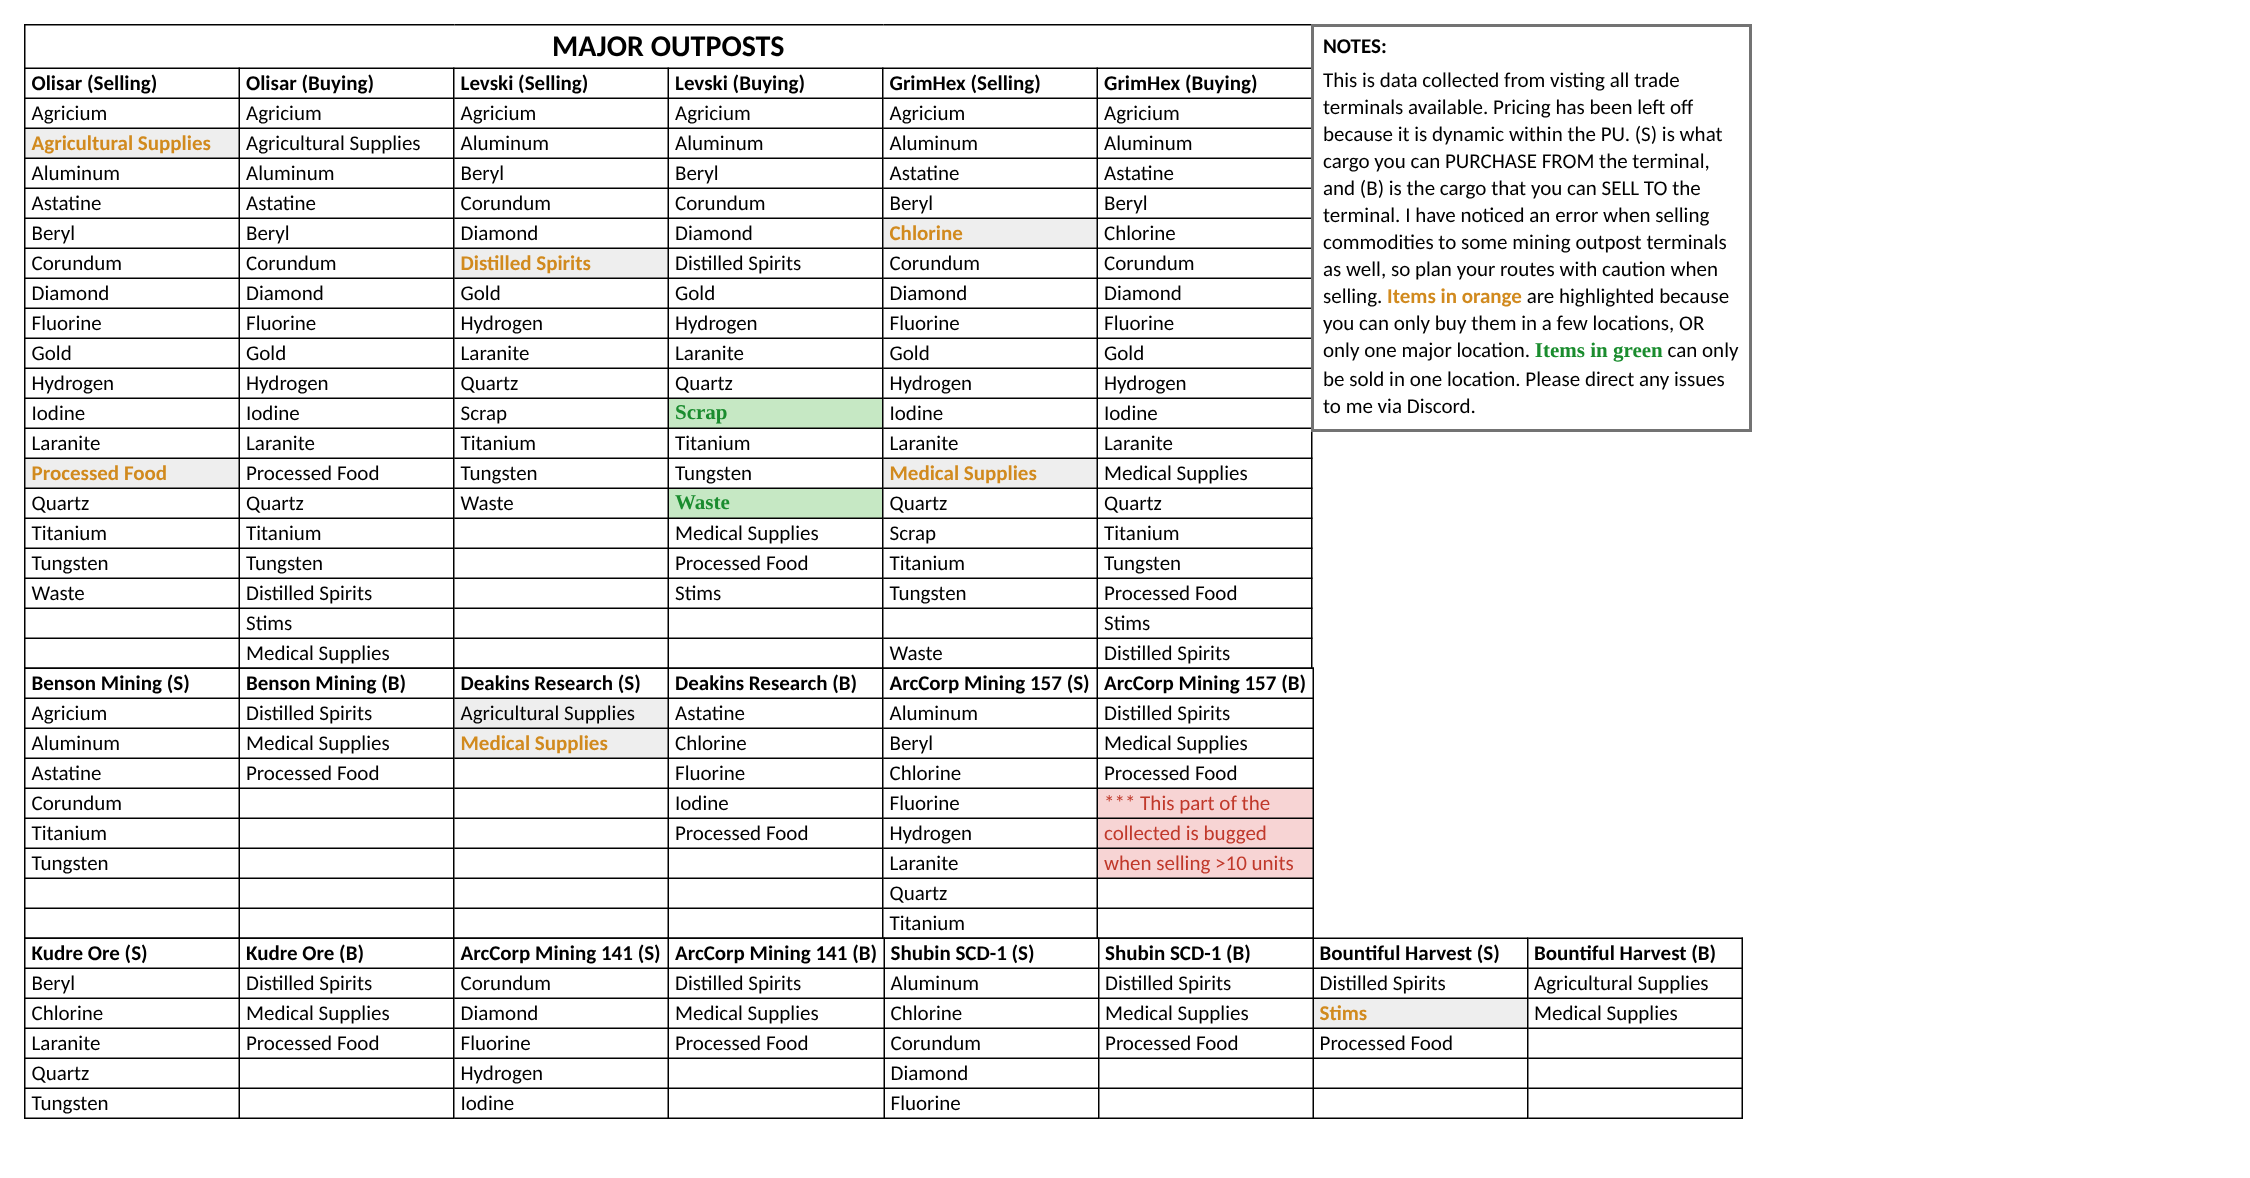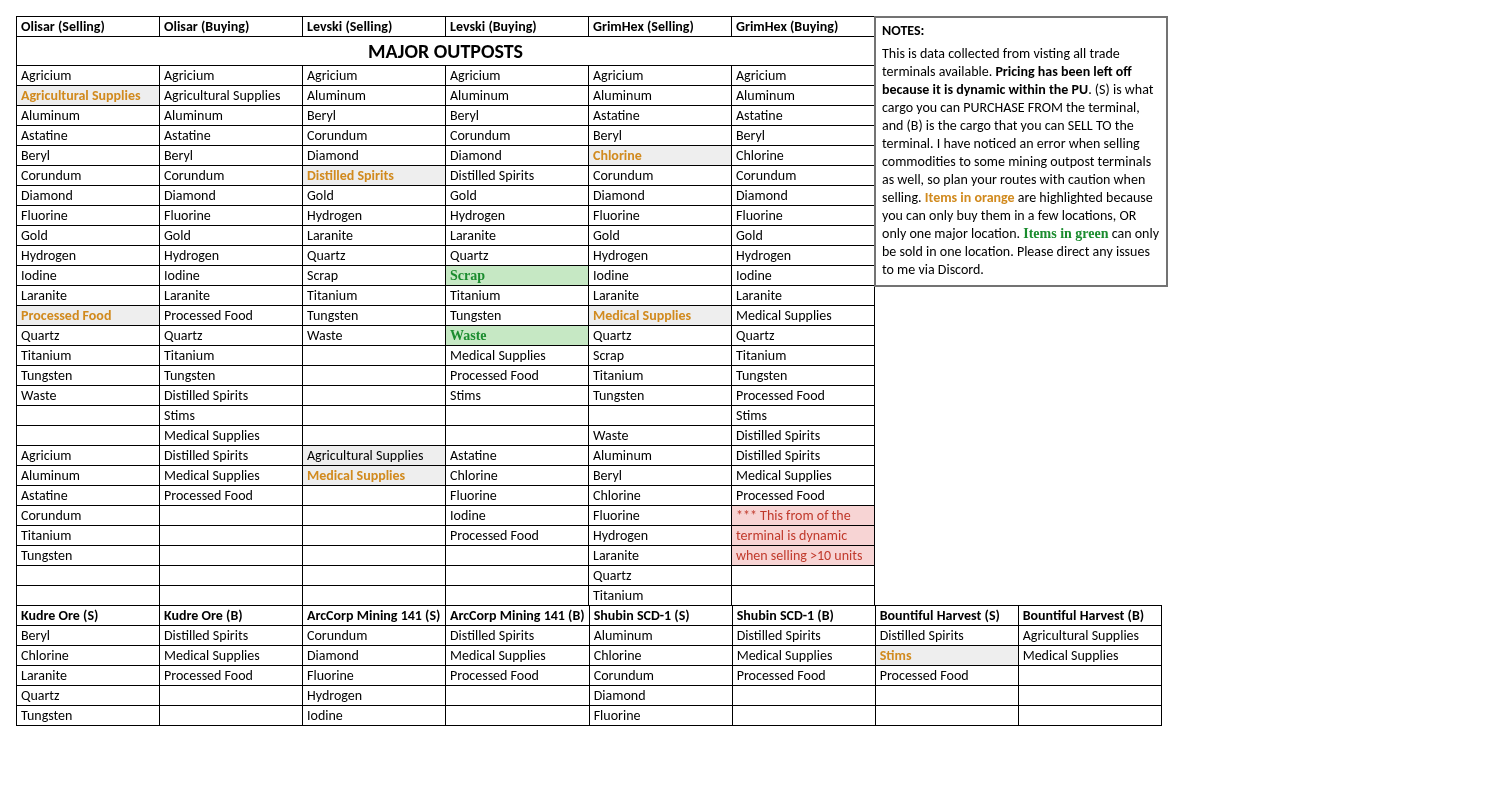--- a/index.html
+++ b/index.html
@@ -40,15 +40,15 @@
         </colgroup>
         <tbody>
           <tr>
+            <td class="title-cell" colspan="6">MAJOR OUTPOSTS</td>
+          </tr>
+          <tr>
             <td class="hdr">Olisar (Selling)</td>
             <td class="hdr">Olisar (Buying)</td>
             <td class="hdr">Levski (Selling)</td>
             <td class="hdr">Levski (Buying)</td>
             <td class="hdr">GrimHex (Selling)</td>
             <td class="hdr">GrimHex (Buying)</td>
-          </tr>
-          <tr>
-            <td class="title-cell" colspan="6">MAJOR OUTPOSTS</td>
           </tr>
           <tr>
             <td class="">Agricium</td>

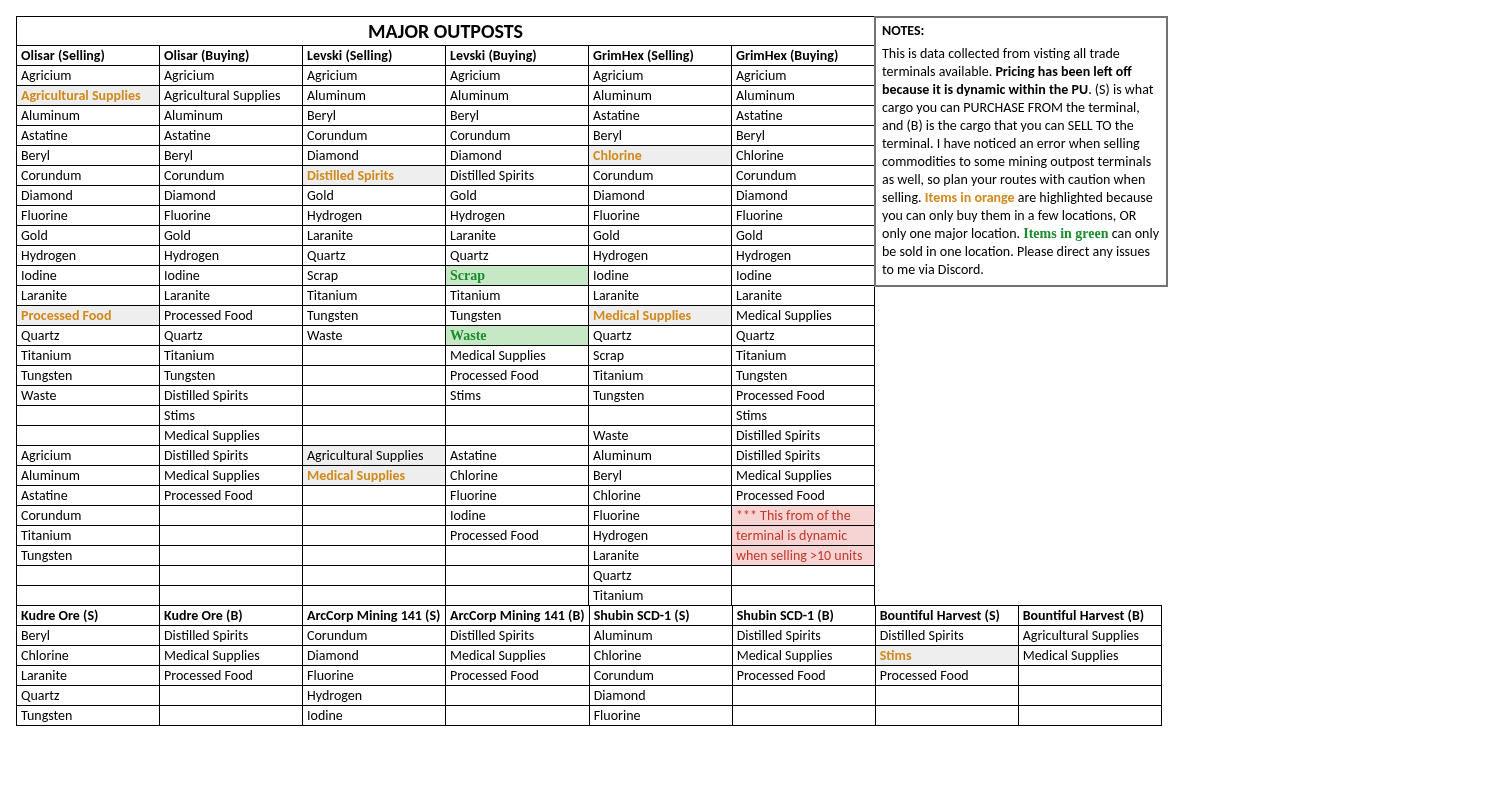--- a/index.html
+++ b/index.html
@@ -22,7 +22,7 @@
   .notes-box{border:2px solid #737373;margin-left:-1px;}
   .notes-title{font-weight:700;padding:4px 6px;}
   .notes-body{padding:2px 6px 6px 6px;line-height:18px;font-size:14px;}
-  .notes-body b{font-weight:700;text-align:center;}
+  .notes-body b{font-weight:400;text-align:center;}
 </style>
 </head>
 <body>

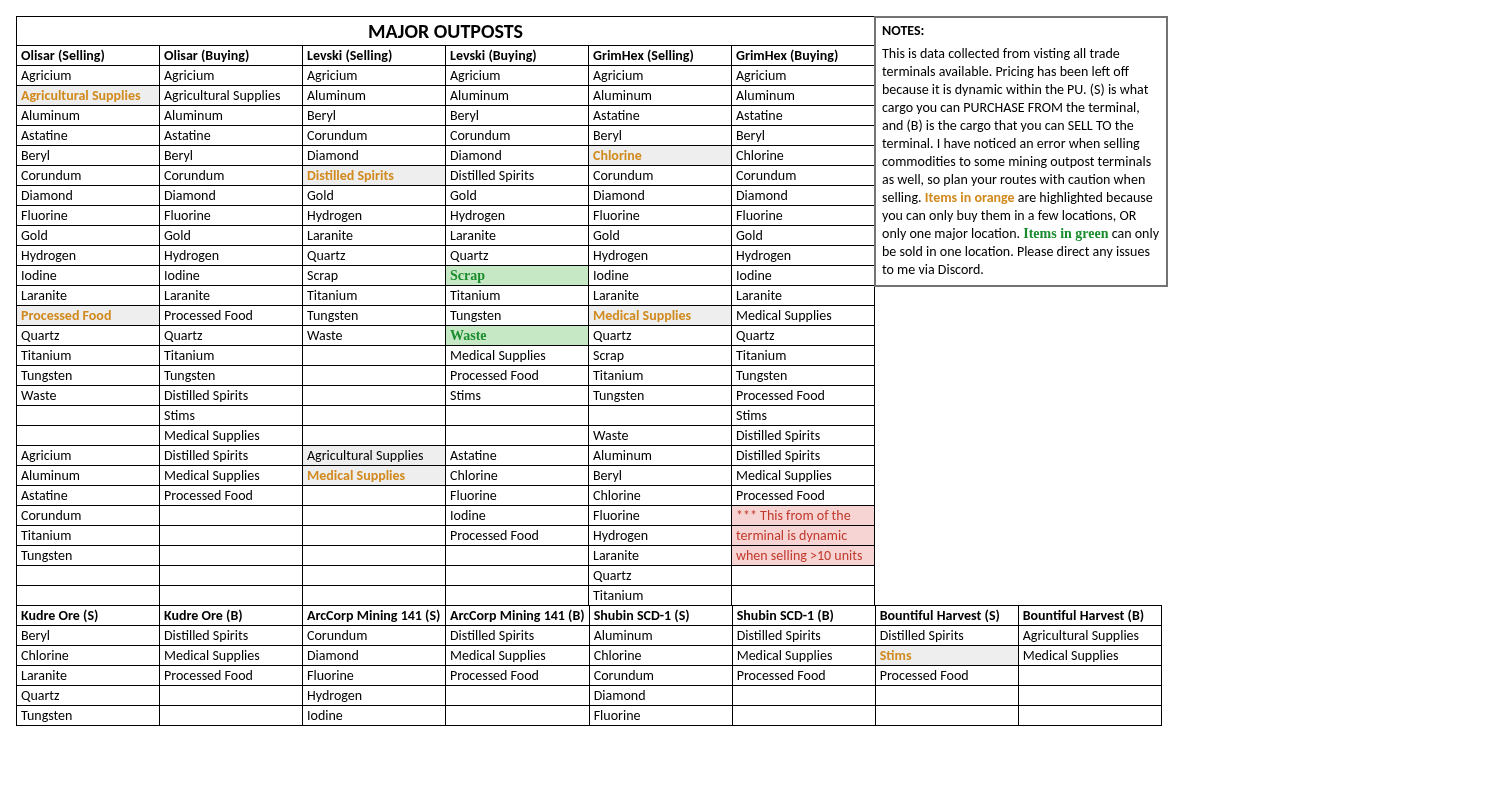--- a/index.html
+++ b/index.html
@@ -223,6 +223,14 @@
       </colgroup>
       <tbody>
         <tr>
+          <td class="hdr">Benson Mining (S)</td>
+          <td class="hdr">Benson Mining (B)</td>
+          <td class="hdr">Deakins Research (S)</td>
+          <td class="hdr">Deakins Research (B)</td>
+          <td class="hdr">ArcCorp Mining 157 (S)</td>
+          <td class="hdr">ArcCorp Mining 157 (B)</td>
+        </tr>
+        <tr>
           <td class="">Agricium</td>
           <td class="">Distilled Spirits</td>
           <td class="bg-grey">Agricultural Supplies</td>

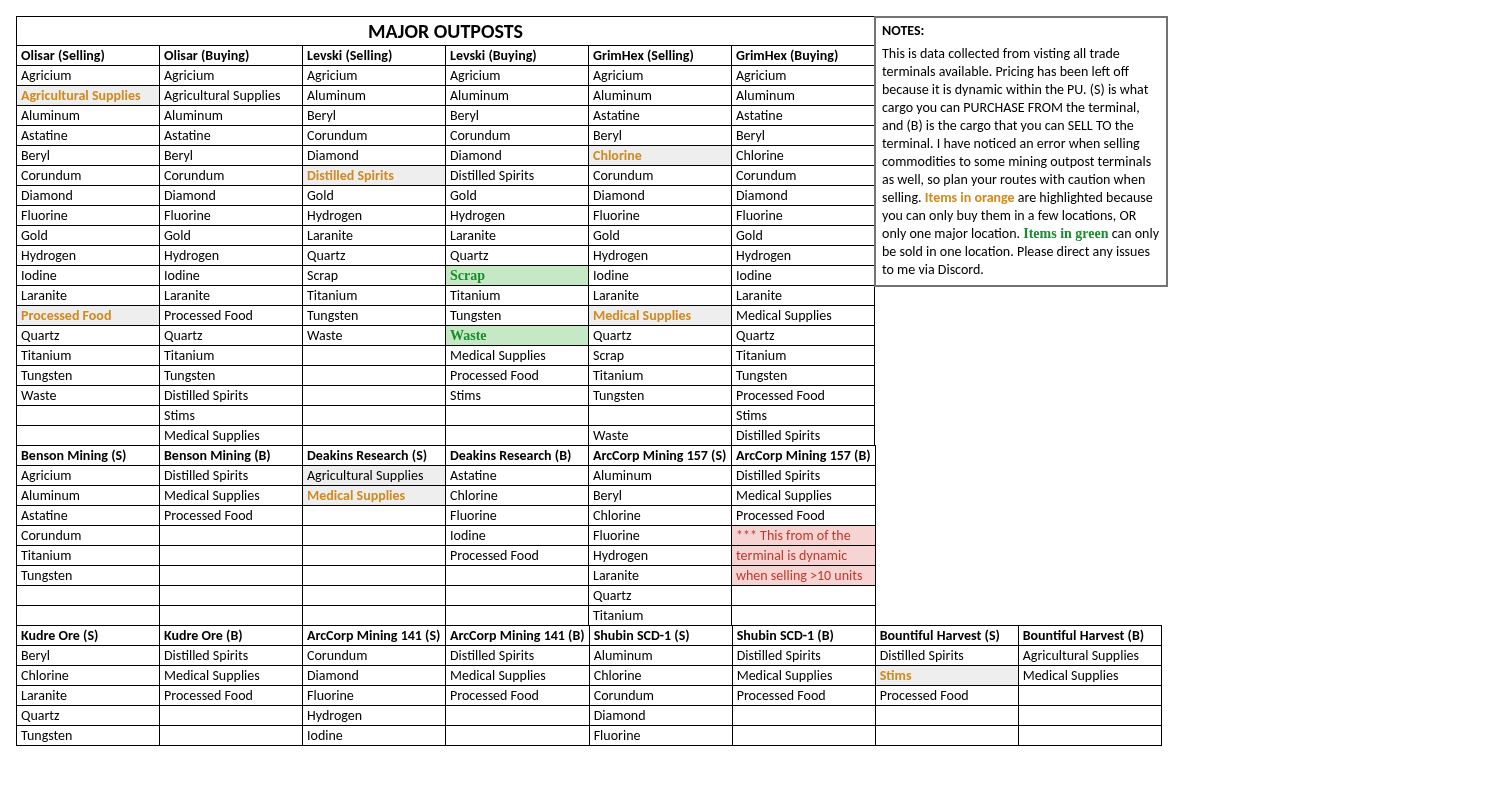--- a/index.html
+++ b/index.html
@@ -260,7 +260,7 @@
           <td class=""></td>
           <td class="">Iodine</td>
           <td class="">Fluorine</td>
-          <td class="red bg-pink">*** This from of the</td>
+          <td class="red bg-pink">*** This part of the</td>
         </tr>
         <tr>
           <td class="">Titanium</td>

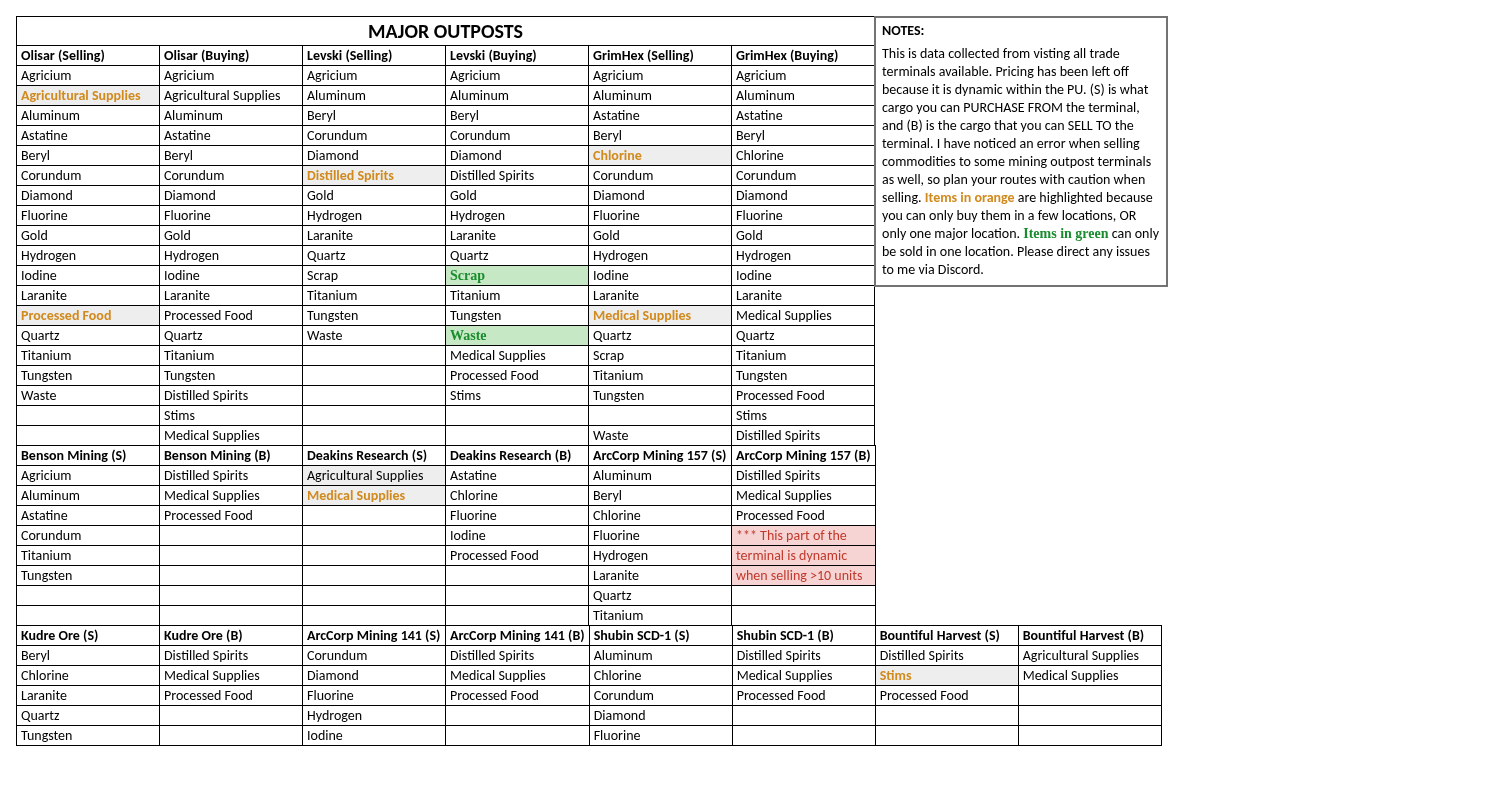--- a/index.html
+++ b/index.html
@@ -268,7 +268,7 @@
           <td class=""></td>
           <td class="">Processed Food</td>
           <td class="">Hydrogen</td>
-          <td class="red bg-pink">terminal is dynamic</td>
+          <td class="red bg-pink">collected is bugged</td>
         </tr>
         <tr>
           <td class="">Tungsten</td>

